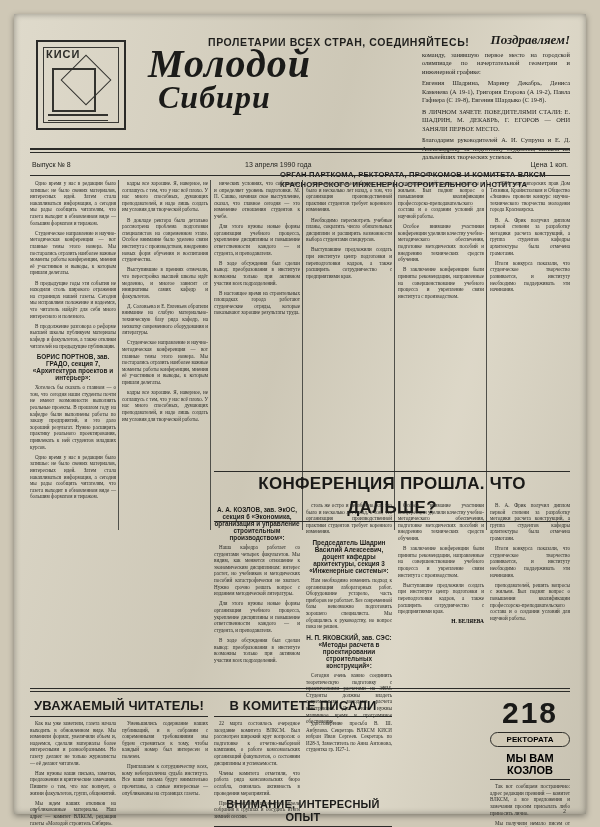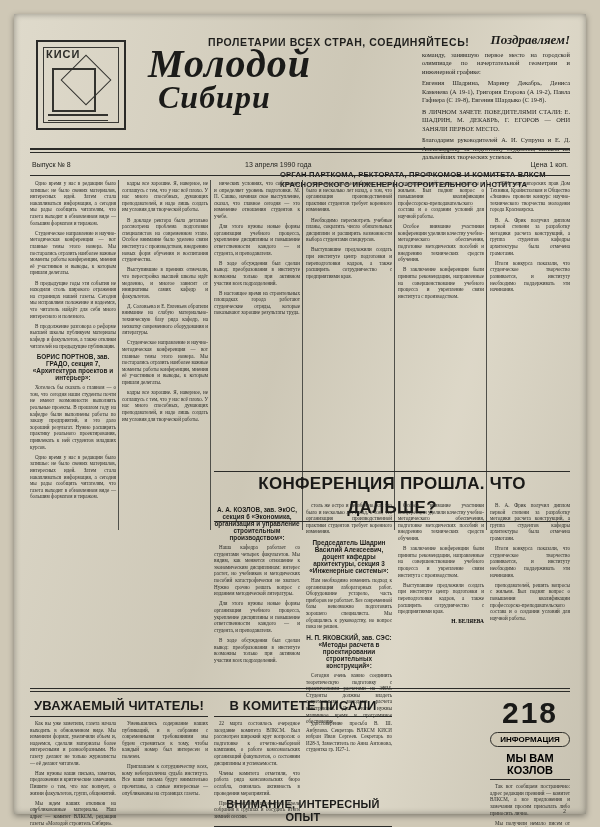--- a/index.html
+++ b/index.html
@@ -254,7 +254,7 @@
 
         <div class="info218">
           <div class="digits">218</div>
-          <div class="infbox">ИНФОРМАЦИЯ</div>
+          <div class="infbox">РЕКТОРАТА</div>
           <div class="mywrote">МЫ ВАМ КОЗЛОВ</div>
           <div class="hline"></div>
           <p class="t" style="text-align:justify;">Так вот сообщаем постранично: адрес редакции прежний — комитет ВЛКСМ, а все предложения и замечания просим присылать либо приносить лично.</p>

